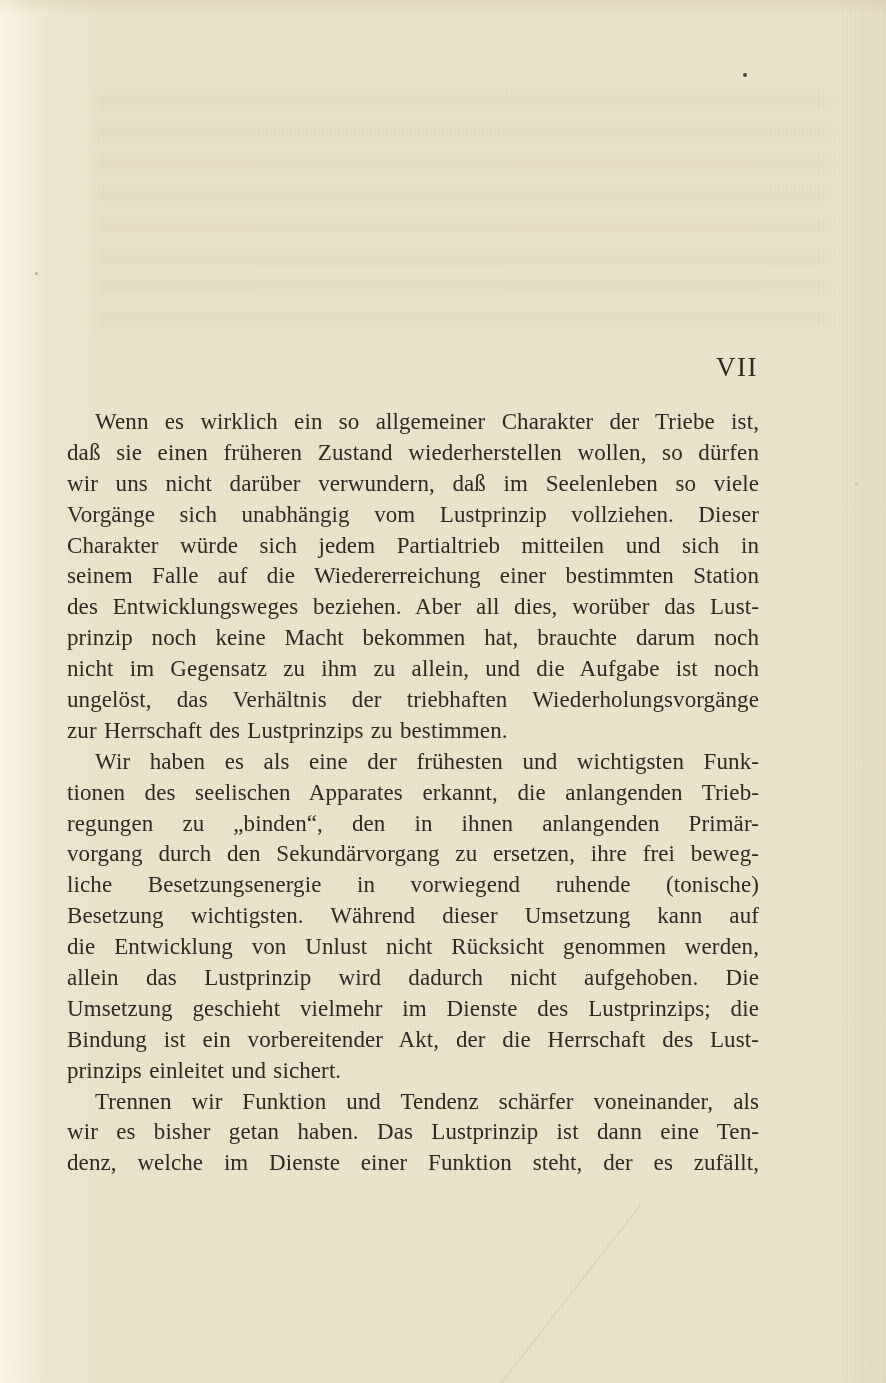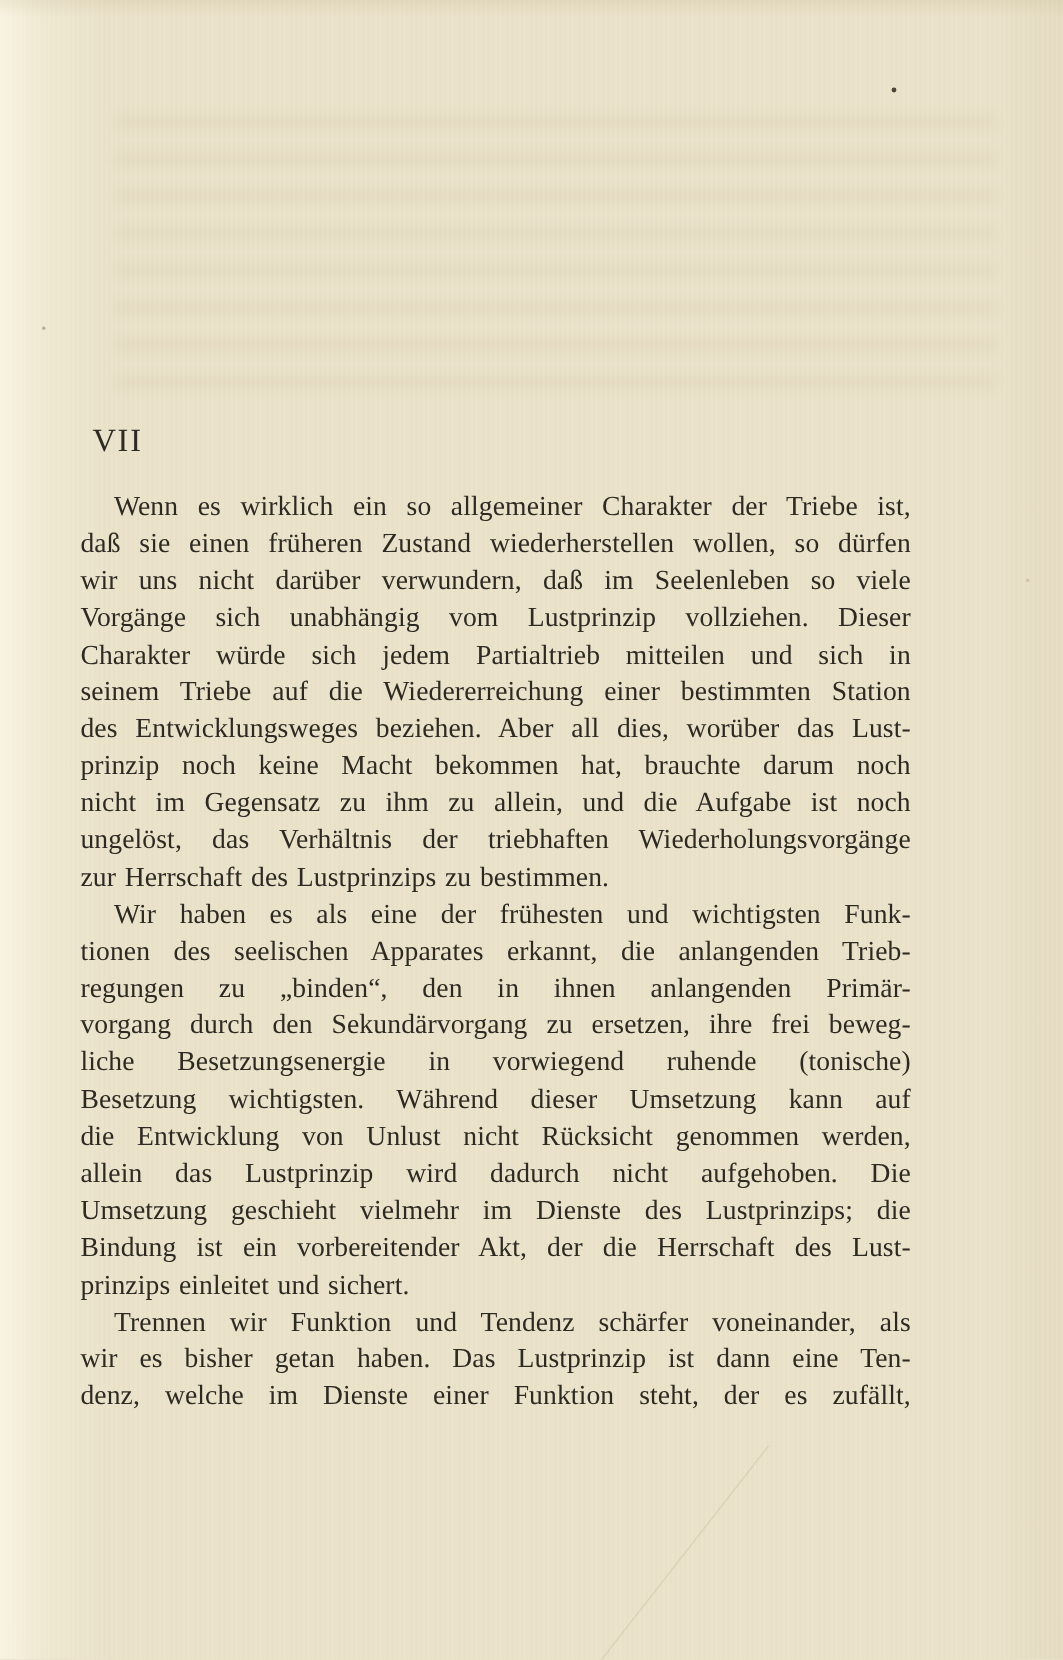--- a/index.html
+++ b/index.html
@@ -35,8 +35,8 @@
     filter: blur(0.6px);
   }
   .heading {
-    position: absolute; left: 77px; top: 351px; width: 692px;
-    margin: 0; text-align: left;
+    position: absolute; left: 66px; top: 351px; width: 692px;
+    margin: 0; text-align: right;
     font-size: 27px; line-height: 33px; font-weight: 400;
     letter-spacing: 1.5px; color: var(--ink, #2d2a23);
   }

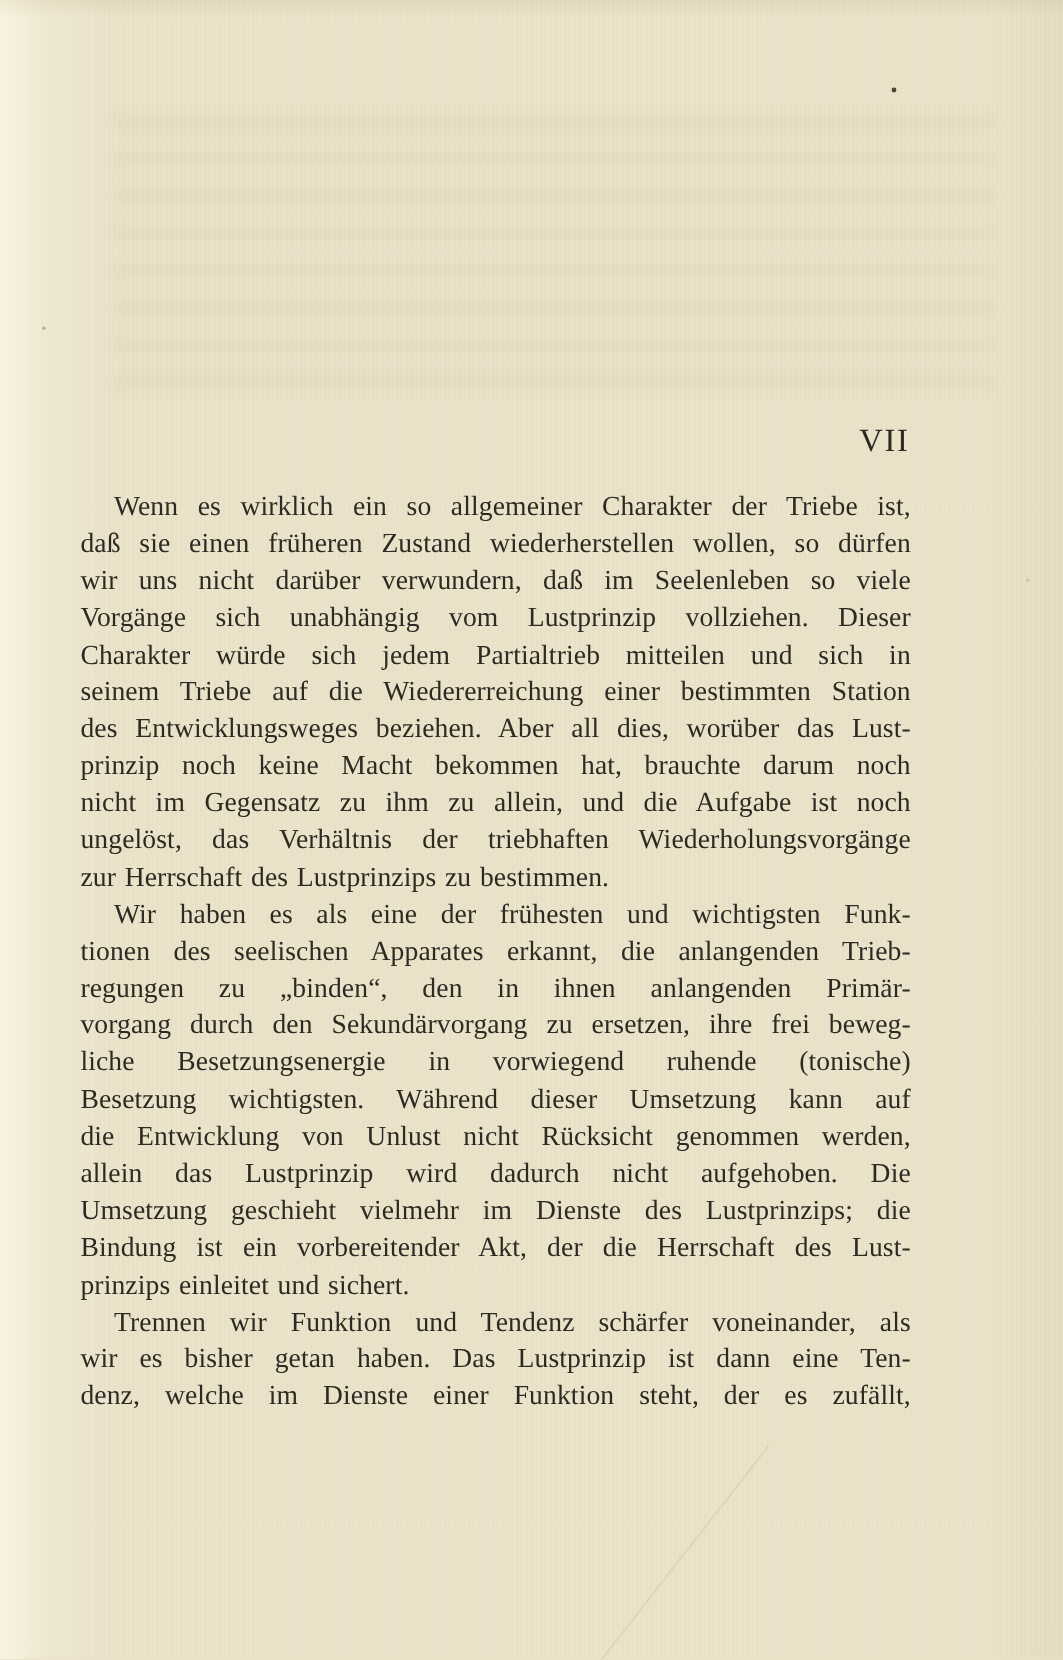--- a/index.html
+++ b/index.html
@@ -72,7 +72,7 @@
       <div class="line">wir uns nicht darüber verwundern, daß im Seelenleben so viele</div>
       <div class="line">Vorgänge sich unabhängig vom Lustprinzip vollziehen. Dieser</div>
       <div class="line">Charakter würde sich jedem Partialtrieb mitteilen und sich in</div>
-      <div class="line">seinem Triebe auf die Wiedererreichung einer bestimmten Station</div>
+      <div class="line">seinem Falle auf die Wiedererreichung einer bestimmten Station</div>
       <div class="line">des Entwicklungsweges beziehen. Aber all dies, worüber das Lust-</div>
       <div class="line">prinzip noch keine Macht bekommen hat, brauchte darum noch</div>
       <div class="line">nicht im Gegensatz zu ihm zu allein, und die Aufgabe ist noch</div>

